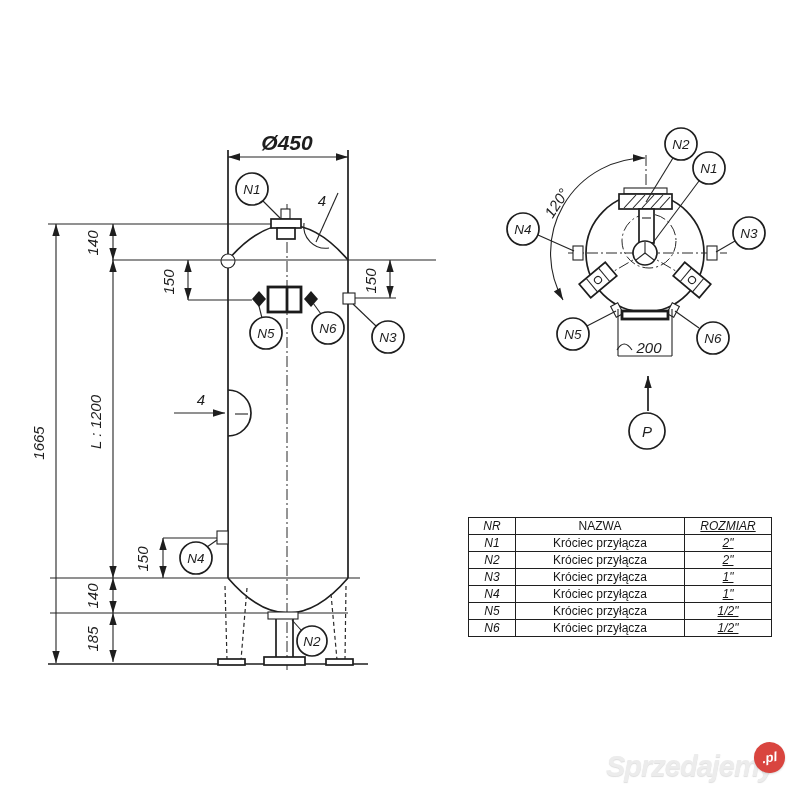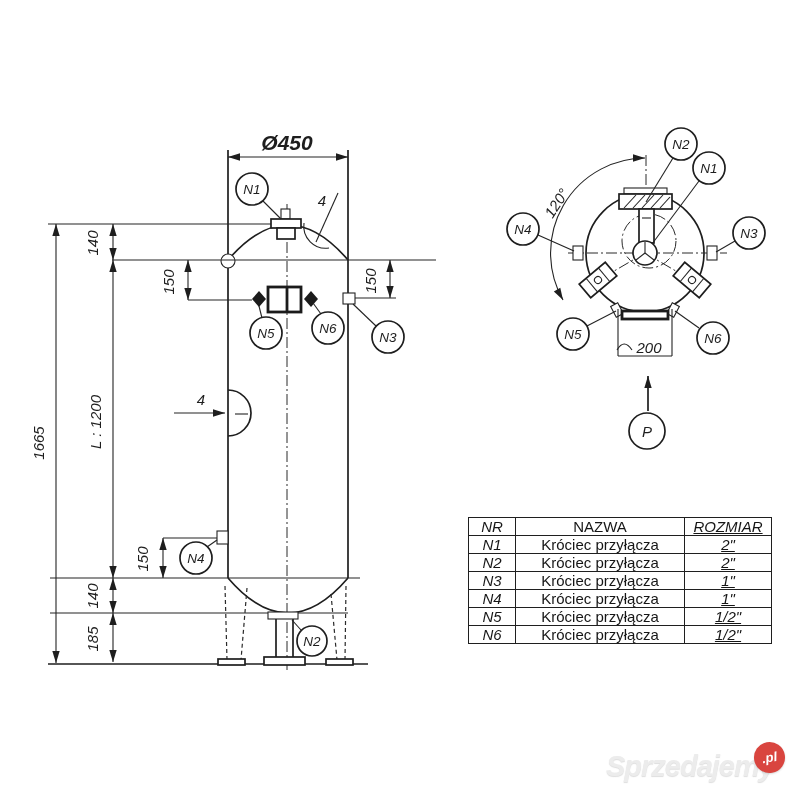--- a/index.html
+++ b/index.html
@@ -21,7 +21,7 @@
   #parts-table{position:absolute;left:468px;top:517px;border-collapse:collapse;
                background:#fff;}
   #parts-table td,#parts-table th{border:1.6px solid #1f1f1f;height:16px;
-               padding:0 4px;font-size:15px;color:#161616;text-align:center;
+               padding:0 4px;font-size:12px;color:#161616;text-align:center;
                font-weight:normal;white-space:nowrap;}
   #parts-table .c-nr{width:38px;font-style:italic;}
   #parts-table .c-nz{width:160px;}

